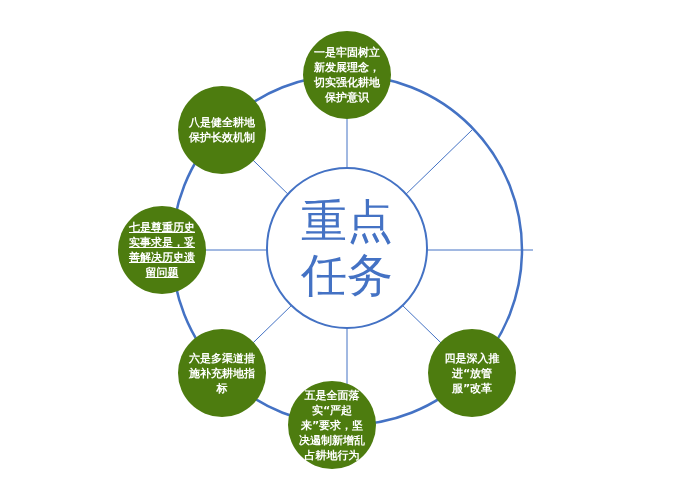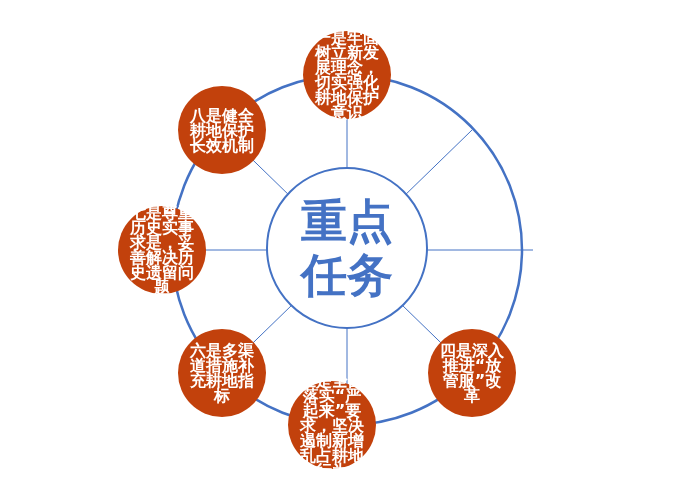--- a/index.html
+++ b/index.html
@@ -7,8 +7,8 @@
   #diagram { position:absolute; left:0; top:0; width:700px; height:495px; }
   .node {
     position:absolute; width:88px; height:88px; border-radius:50%;
-    background:#c2410c; color:#ffffff; display:flex; align-items:center; justify-content:center;
-    text-align:center; font-size:16px; line-height:15px; font-weight:bold; box-sizing:border-box; padding:6px 10px;
+    background:#4d7c0f; color:#ffffff; display:flex; align-items:center; justify-content:center;
+    text-align:center; font-size:11px; line-height:15px; font-weight:bold; box-sizing:border-box; padding:6px 10px;
   }
   .node span { display:block; word-break:break-all; }
   .center {

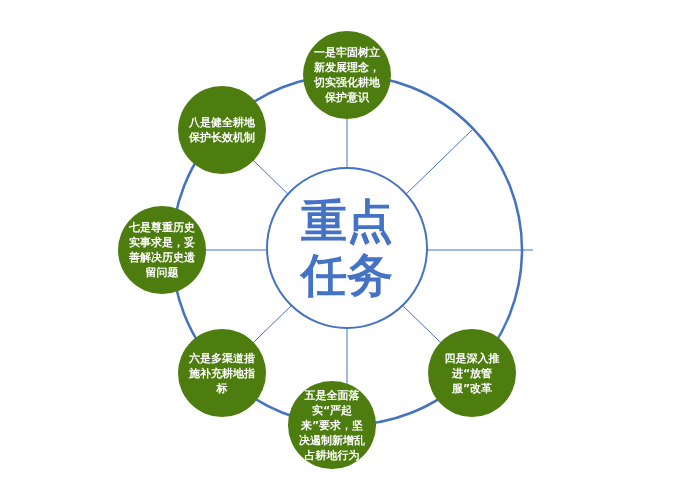--- a/index.html
+++ b/index.html
@@ -49,7 +49,7 @@
   <div class="node" style="left:178px;top:329px;justify-content:center;">
     <span>六是多渠道措施补充耕地指标</span>
   </div>
-  <div class="node" style="left:118px;top:206px;">
+  <div class="node" style="left:118px;top:206px;text-decoration:underline;">
     <span>七是尊重历史实事求是，妥善解决历史遗留问题</span>
   </div>
   <div class="node" style="left:178px;top:86px;text-align:center;">

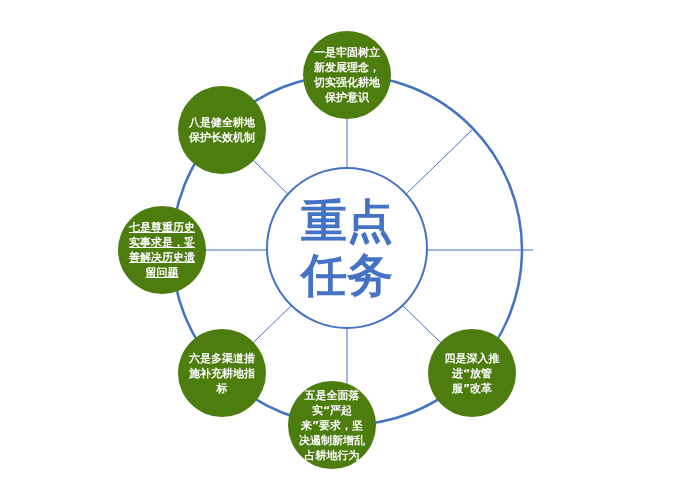--- a/index.html
+++ b/index.html
@@ -15,7 +15,7 @@
     position:absolute; width:162px; height:162px; border-radius:50%;
     background:#ffffff; border:2px solid #4472c4; box-sizing:border-box;
     left:266px; top:167px; display:flex; align-items:center; justify-content:center;
-    color:#4472c4; font-size:46px; line-height:54px; font-weight:bold; text-align:center; padding:0 18px;
+    color:#4472c4; font-size:46px; line-height:54px; font-weight:normal; text-align:center; padding:0 18px;
   }
 </style>
 </head>

